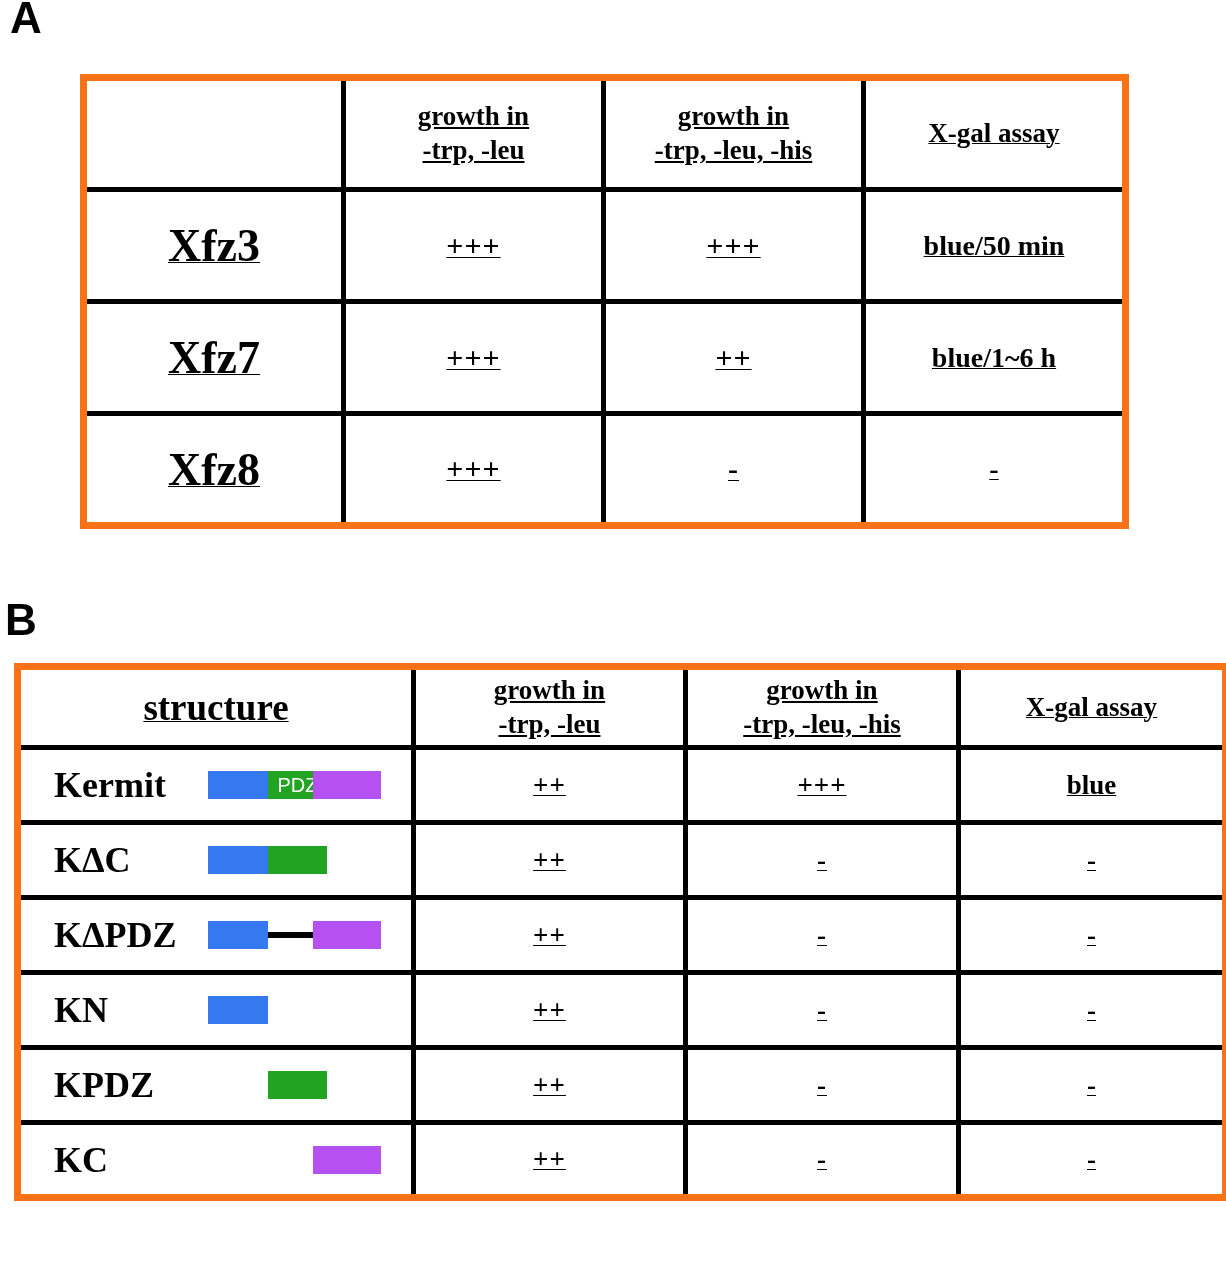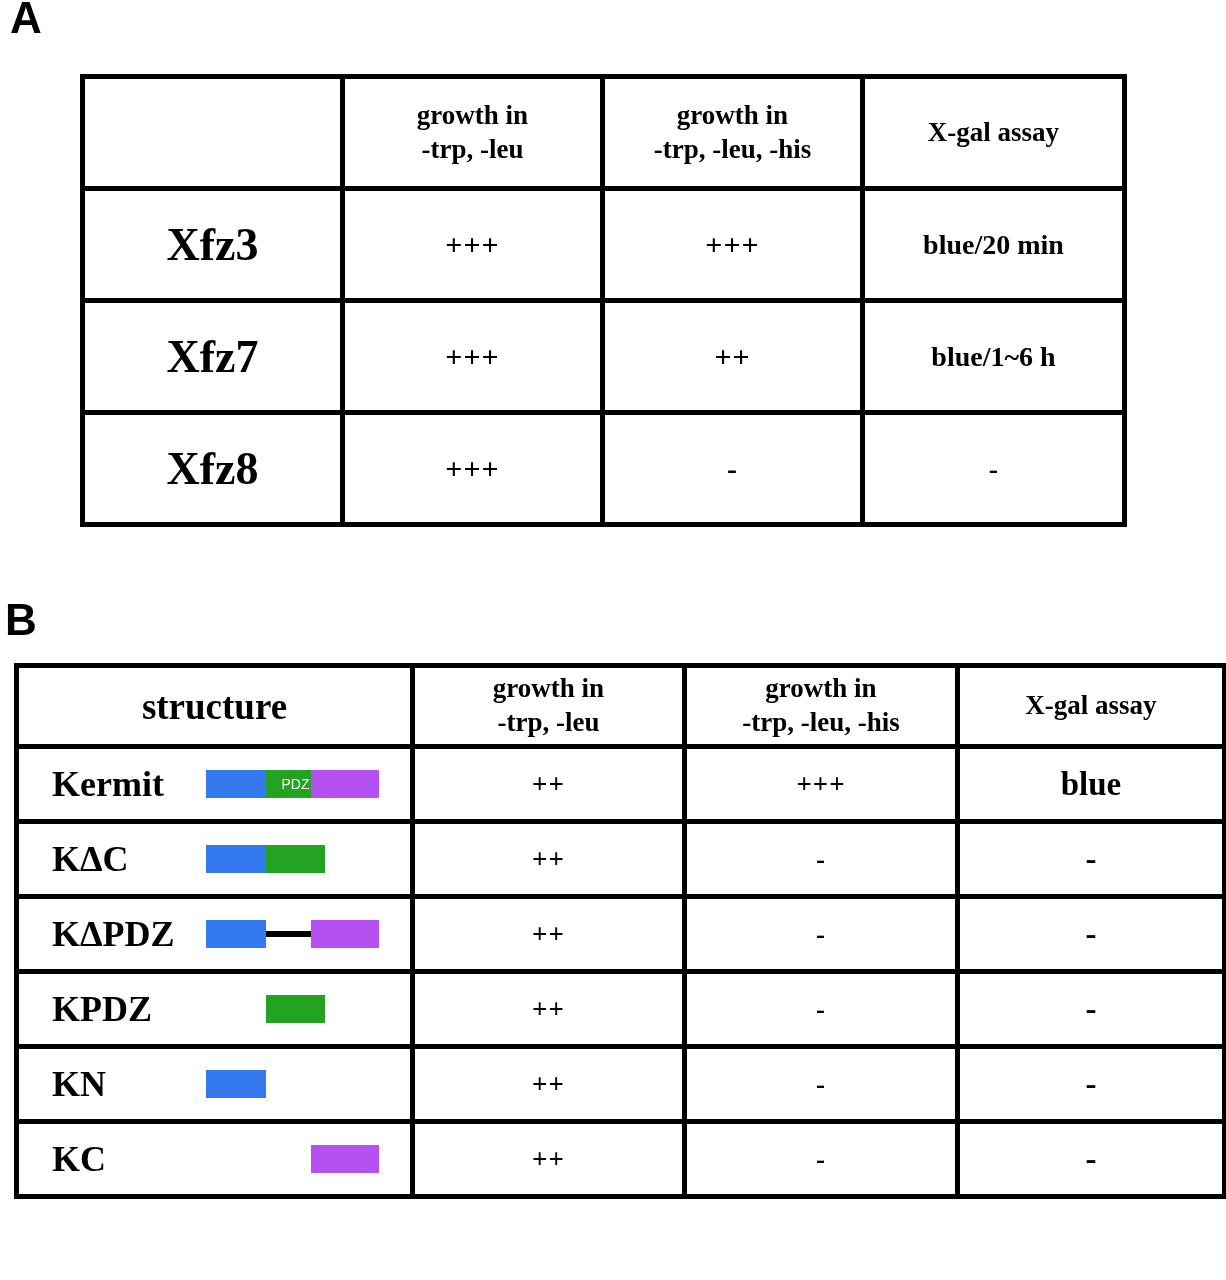--- a/index.html
+++ b/index.html
@@ -35,7 +35,7 @@
     padding:0;
     overflow:hidden;
   }
-  table.fig{border:2px solid #f97316;}
+  table.fig{border:7px solid #f97316;text-decoration:underline;}
 
   #table-a{left:80px;top:74px;width:1042px;}
   #table-b{left:14px;top:663px;width:1208px;}

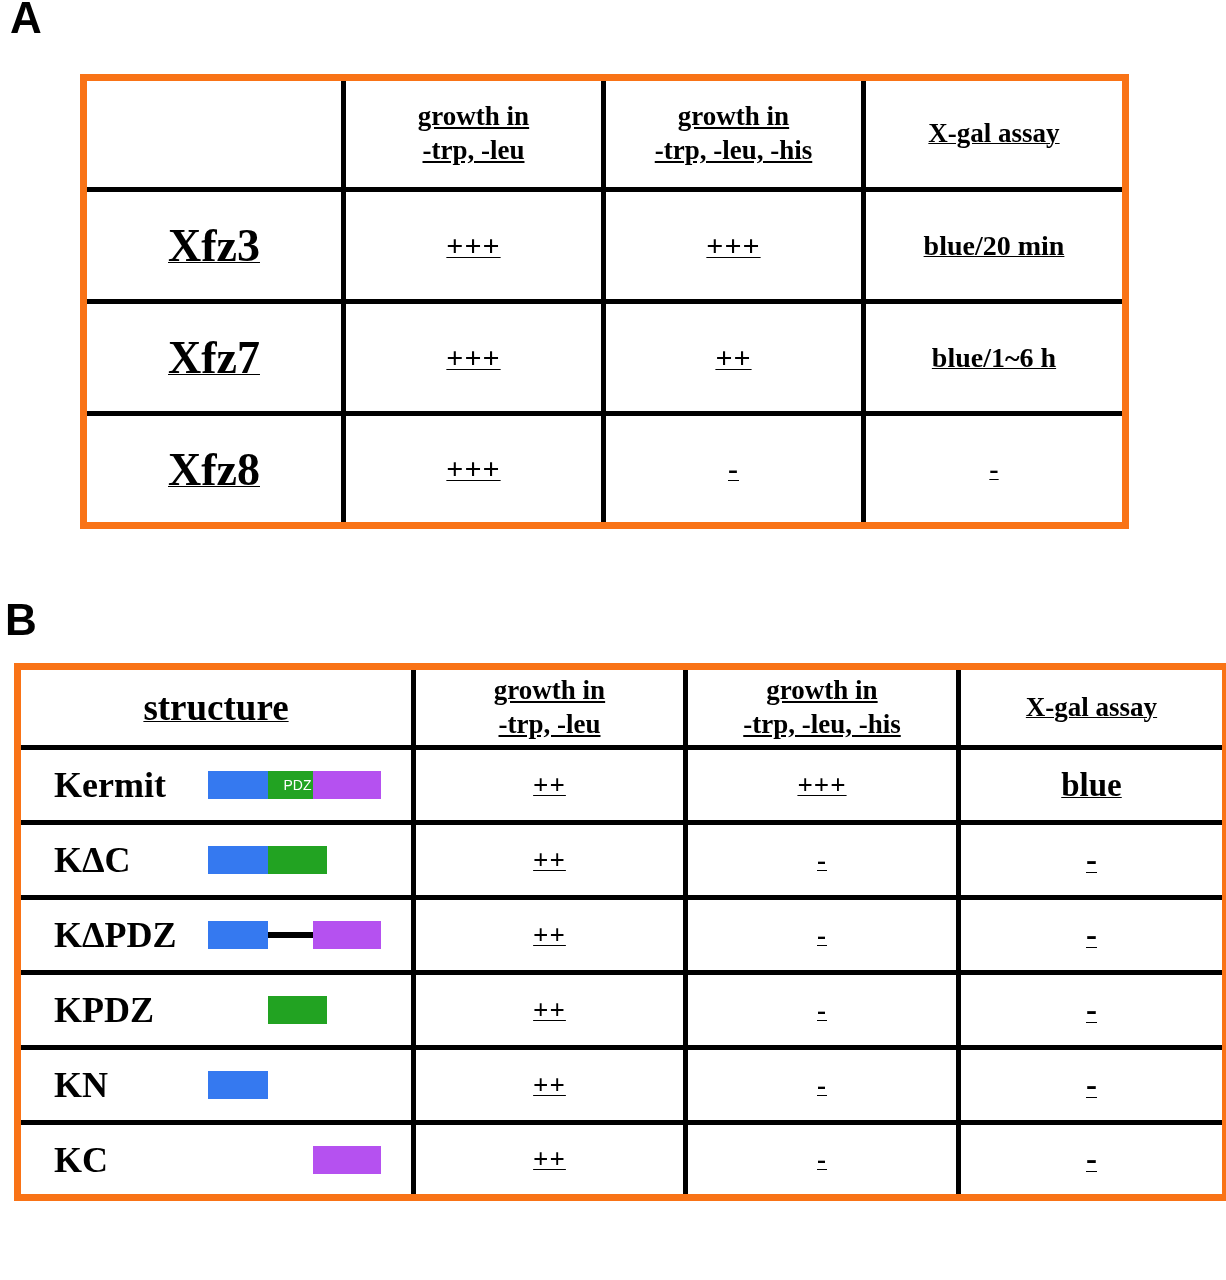--- a/index.html
+++ b/index.html
@@ -108,7 +108,7 @@
       <td><span class="a-rowlabel">Xfz3</span></td>
       <td><span class="plus-a">+++</span></td>
       <td><span class="plus-a">+++</span></td>
-      <td><span class="xgal-a">blue/20 min</span></td>
+      <td><span class="xgal-a">blue/50 min</span></td>
     </tr>
     <tr class="row-a">
       <td><span class="a-rowlabel">Xfz7</span></td>

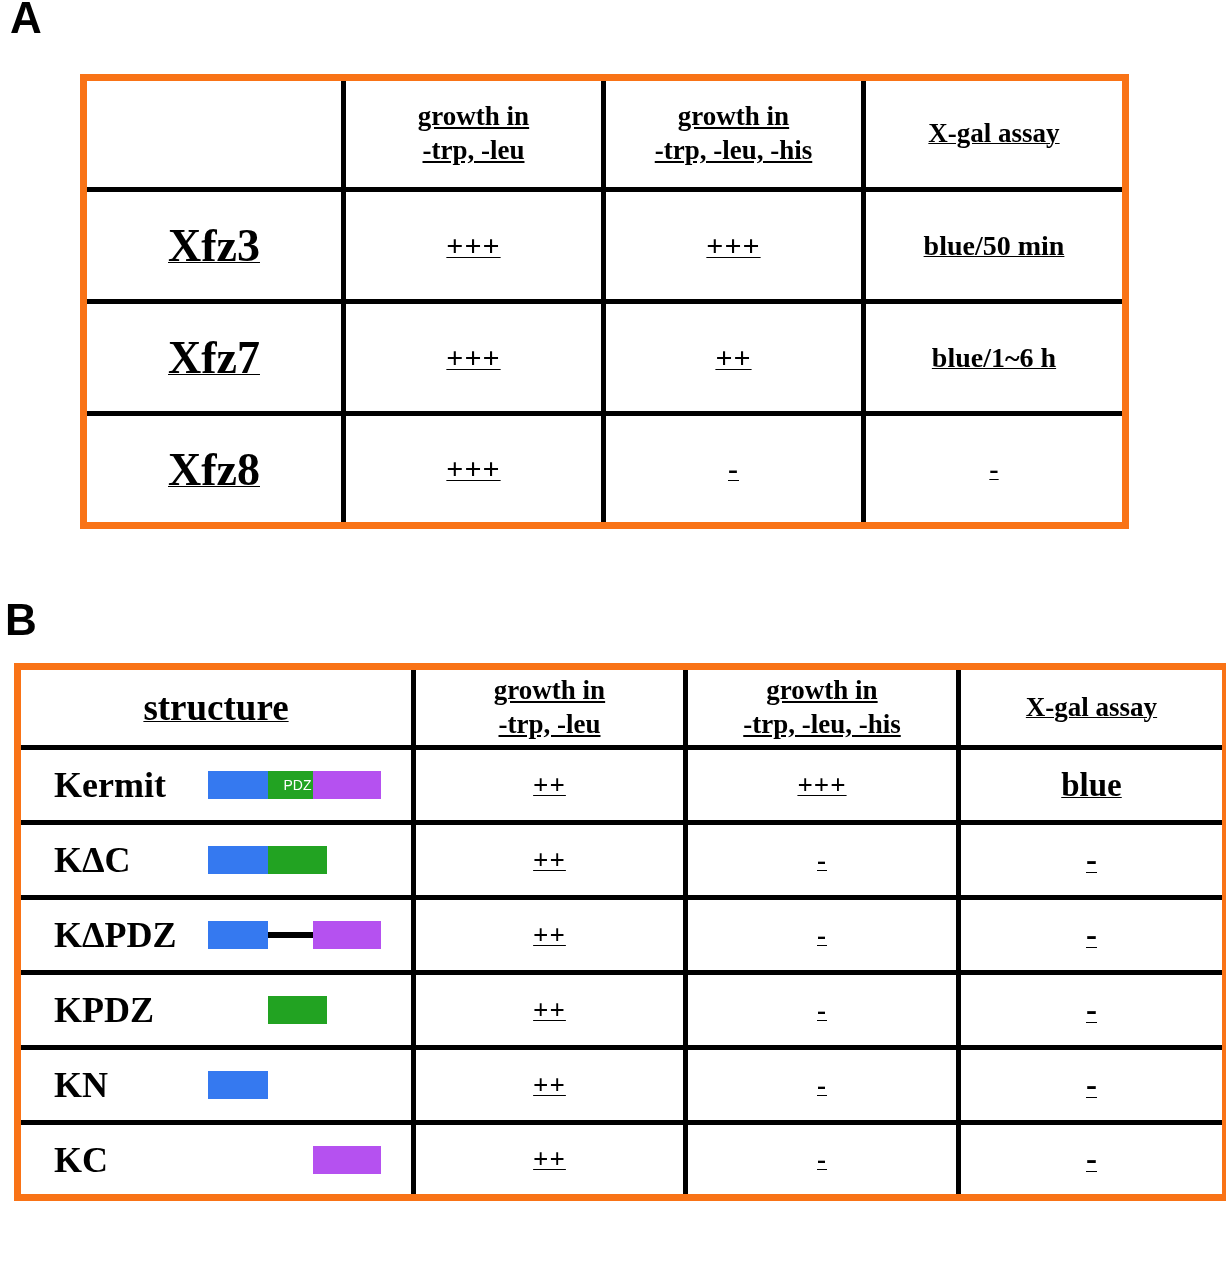--- a/index.html
+++ b/index.html
@@ -72,7 +72,7 @@
     left:247px;width:59px;background:var(--pdz-domain,#22a322);
     color:#fff;
     font-family:"Liberation Sans","DejaVu Sans",sans-serif;
-    font-size:14px;line-height:28px;text-align:center;
+    font-size:20px;line-height:28px;text-align:center;
   }
   .seg-c{left:292px;width:68px;background:var(--c-domain,#b551f0);}
   .seg-linker{left:247px;width:45px;height:6px;background:var(--linker,#000);}

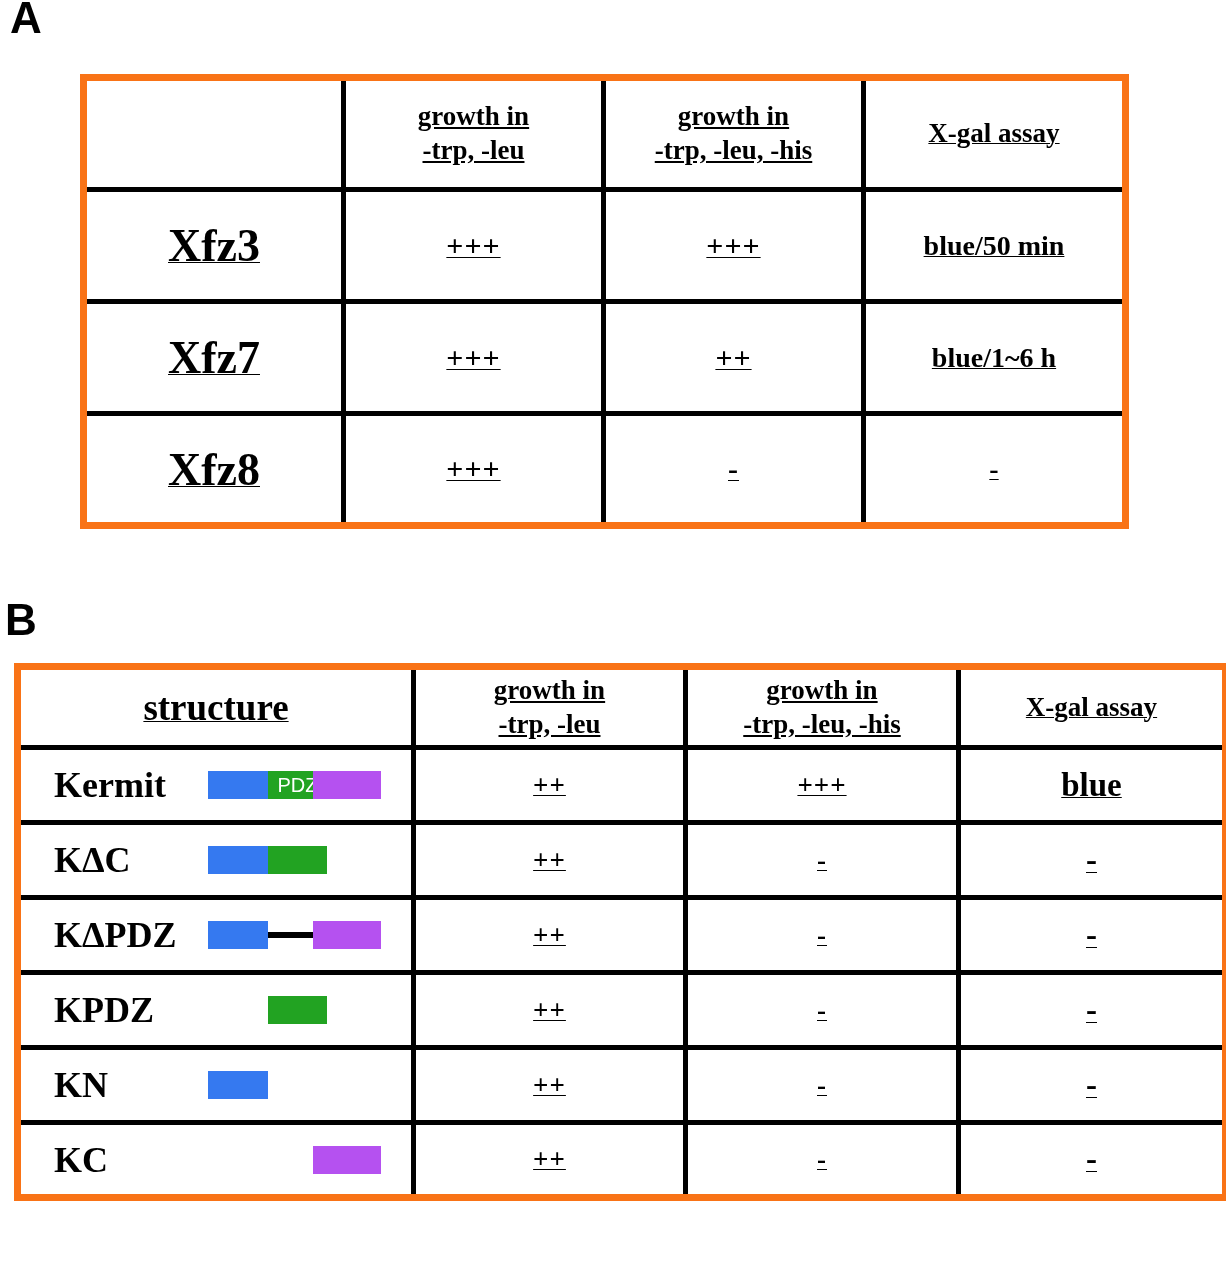--- a/index.html
+++ b/index.html
@@ -59,7 +59,7 @@
     font-weight:bold;font-size:36px;white-space:nowrap;
   }
   .plus-b{font-weight:bold;font-size:27px;letter-spacing:1px;}
-  .xgal-b{font-weight:bold;font-size:33px;}
+  .xgal-b{font-weight:bold;font-size:27px;}
 
   td.struct{position:relative;text-align:left;}
 

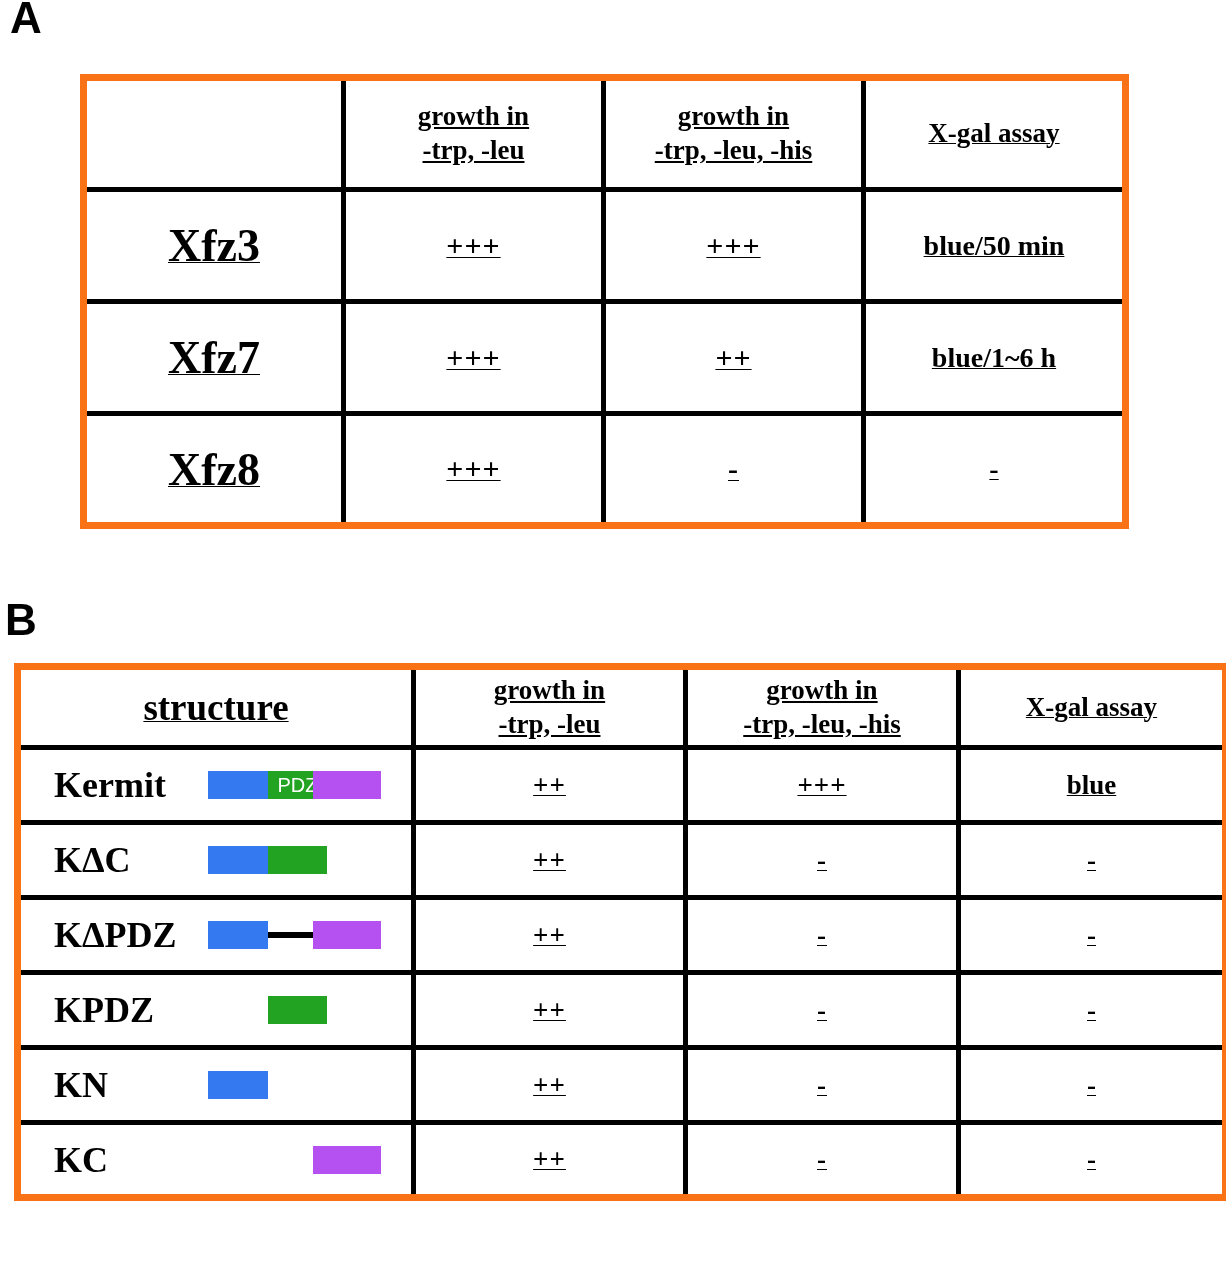--- a/index.html
+++ b/index.html
@@ -186,6 +186,16 @@
 
     <tr class="row-b">
       <td class="struct">
+        <span class="b-rowlabel">KN</span>
+      <div class="seg seg-n"></div>
+          </td>
+      <td><span class="plus-b">++</span></td>
+      <td><span class="plus-b">-</span></td>
+      <td><span class="xgal-b">-</span></td>
+    </tr>
+
+    <tr class="row-b">
+      <td class="struct">
         <span class="b-rowlabel">KPDZ</span>
       <div class="seg seg-pdz"></div>
           </td>
@@ -196,16 +206,6 @@
 
     <tr class="row-b">
       <td class="struct">
-        <span class="b-rowlabel">KN</span>
-      <div class="seg seg-n"></div>
-          </td>
-      <td><span class="plus-b">++</span></td>
-      <td><span class="plus-b">-</span></td>
-      <td><span class="xgal-b">-</span></td>
-    </tr>
-
-    <tr class="row-b">
-      <td class="struct">
         <span class="b-rowlabel">KC</span>
       <div class="seg seg-c"></div>
           </td>

